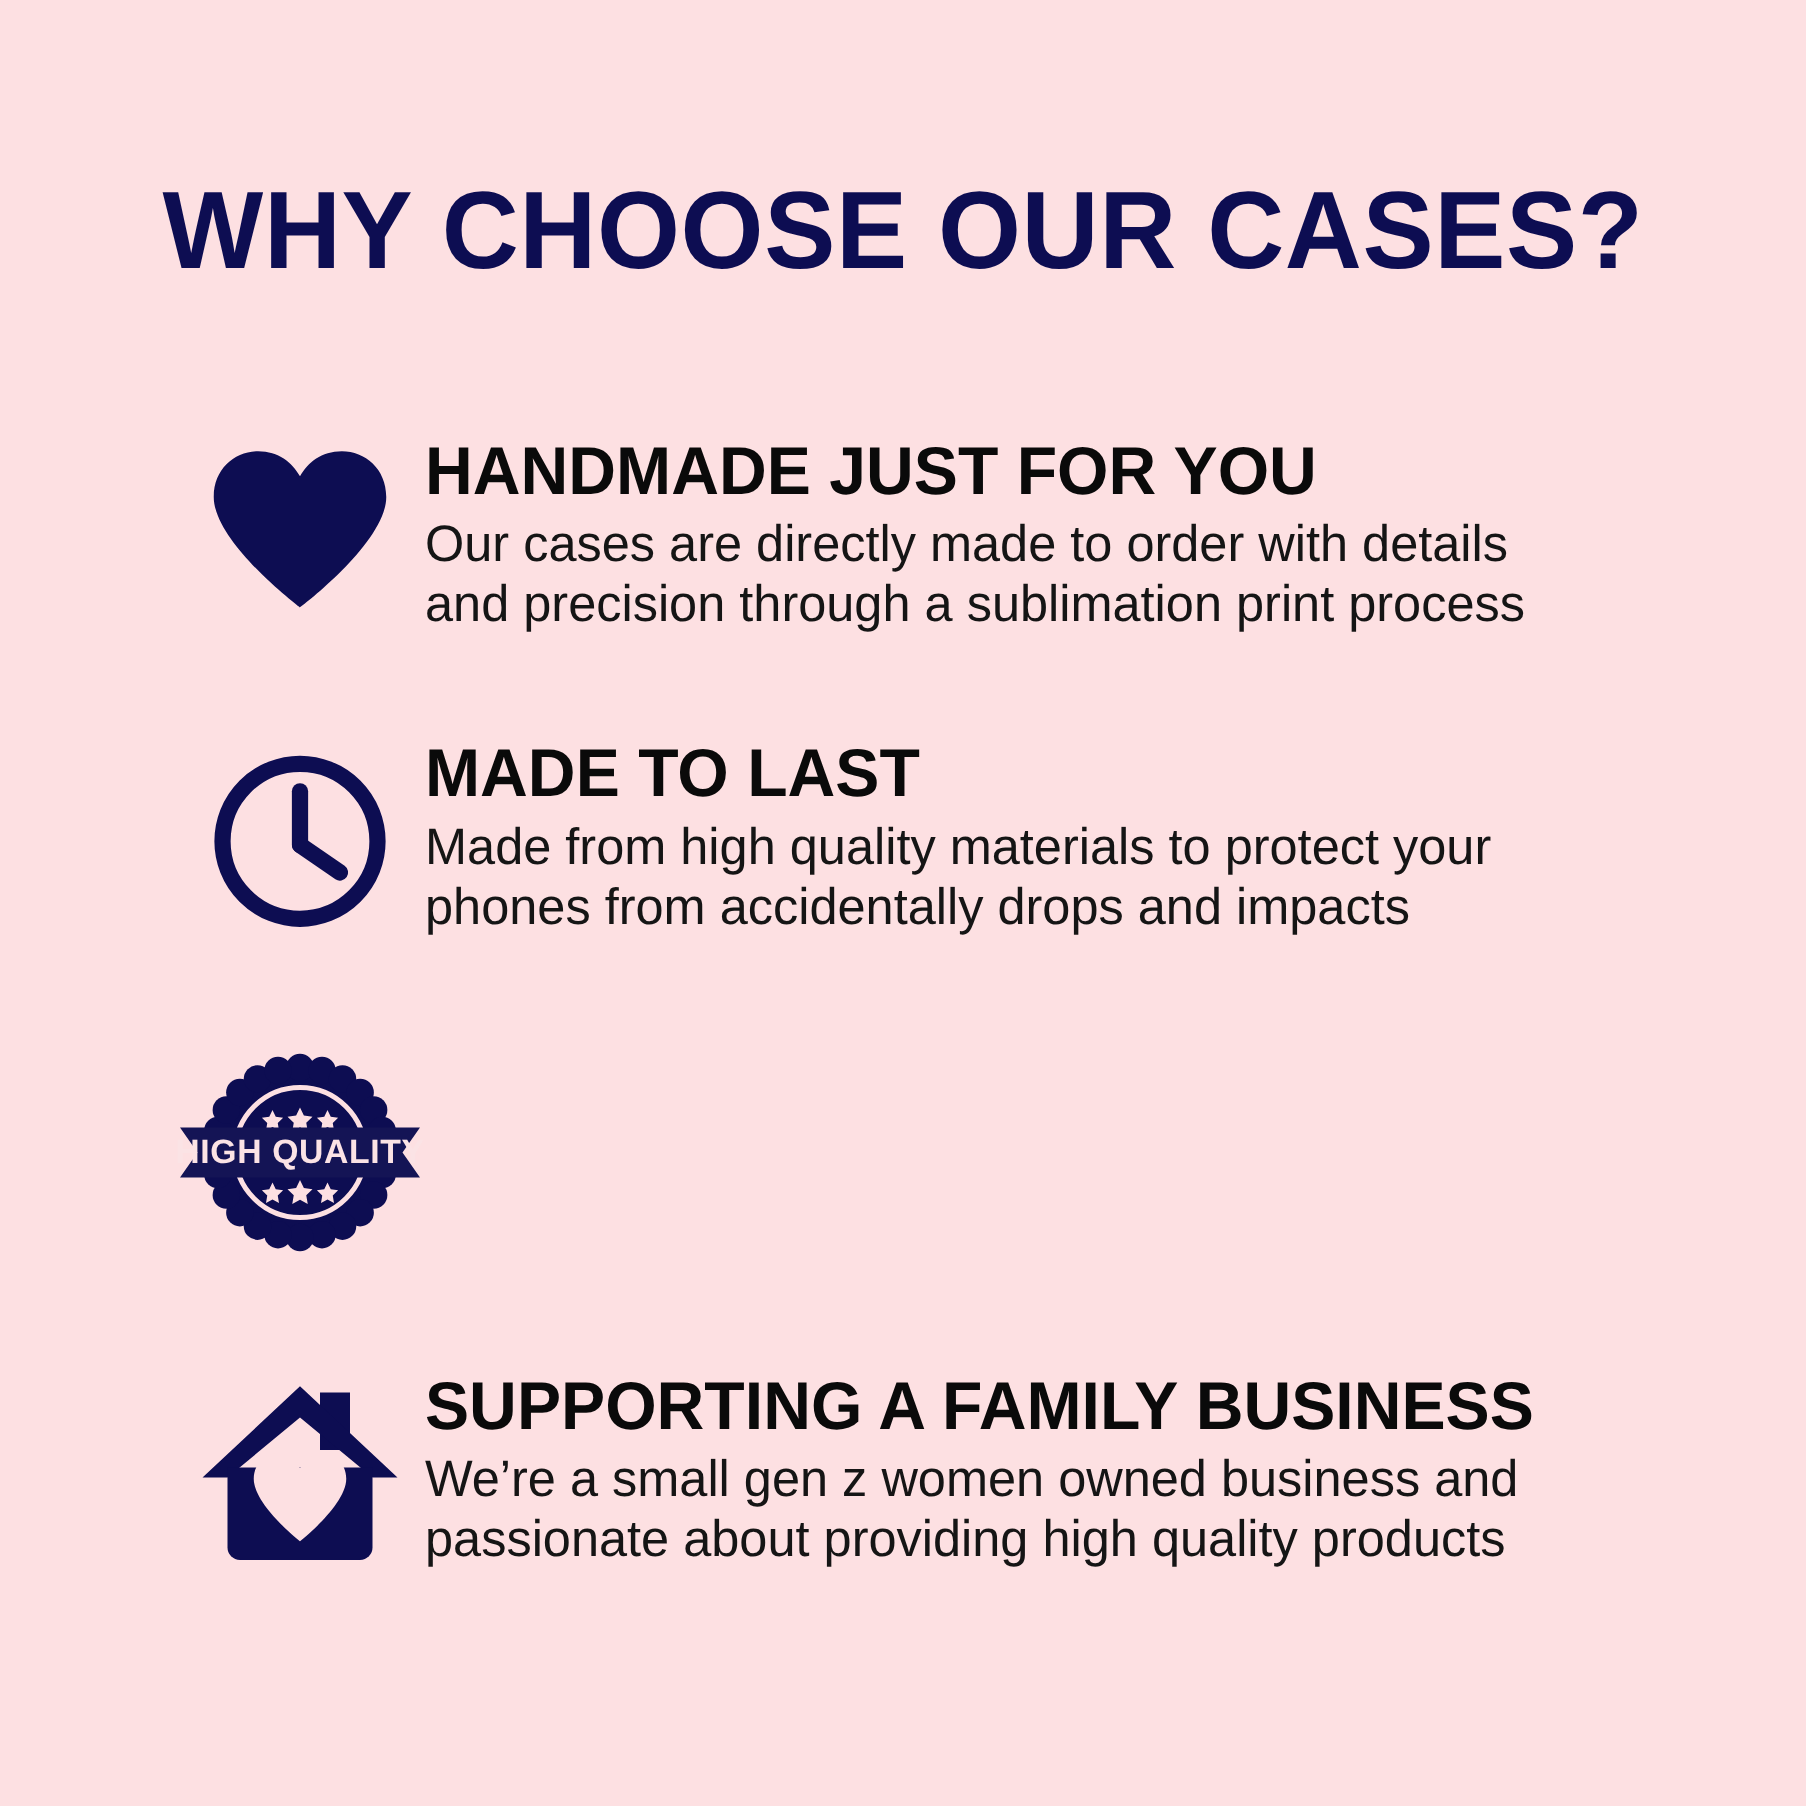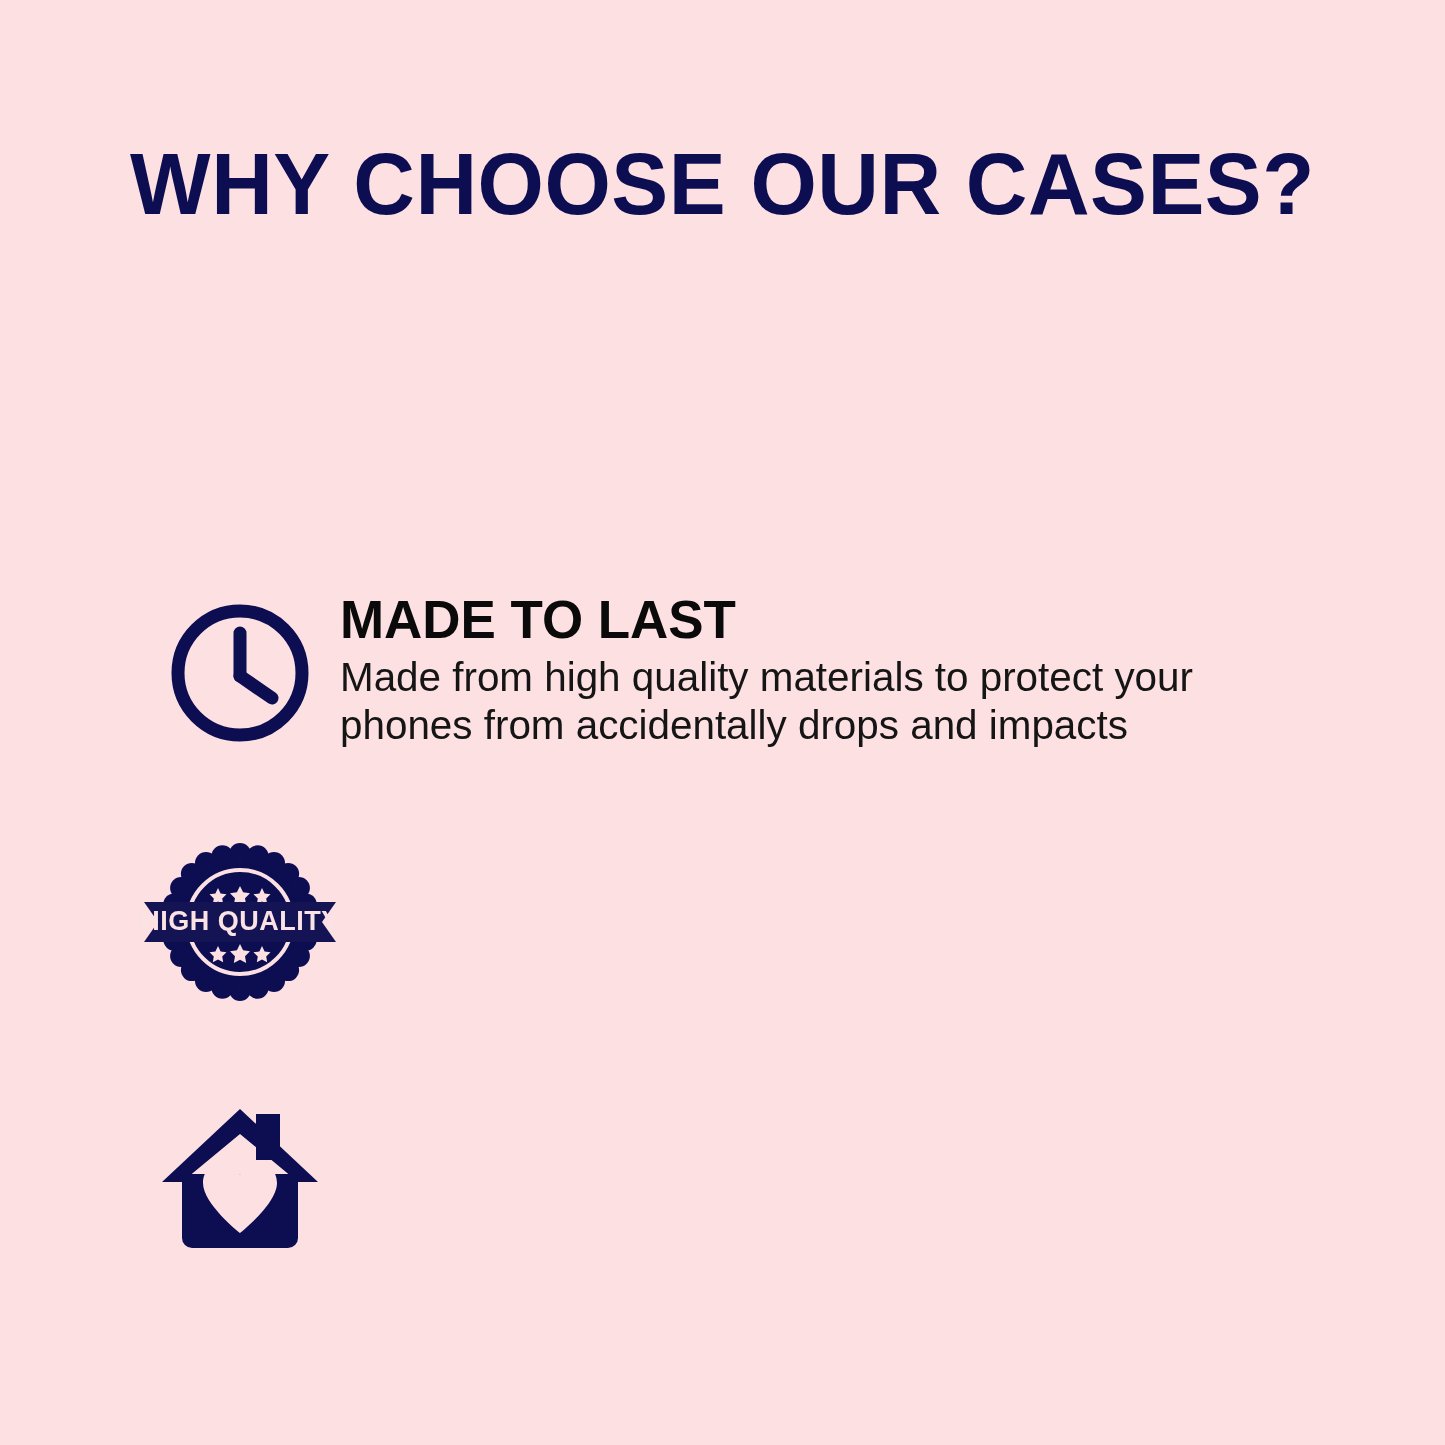--- a/index.html
+++ b/index.html
@@ -106,6 +106,20 @@
 
   <div id="title">WHY CHOOSE OUR CASES?</div>
 
+  <div class="feature" id="feature-1">
+    <div class="icon-cell">
+      <span>
+        <svg width="146" height="130" viewBox="0 0 146 130" aria-hidden="true">
+          <path d="M73 128 C73 128 4 76 4 39.5 C4 17 21 3 39.5 3 C56 3 66.5 12 73 23 C79.5 12 90 3 106.5 3 C125 3 142 17 142 39.5 C142 76 73 128 73 128 Z" fill="#0d0d52"></path>
+        </svg>
+      </span>
+    </div>
+    <div class="text-cell">
+      <p class="feat-title">HANDMADE JUST FOR YOU</p>
+      <p class="feat-body">Our cases are directly made to order with details</p>
+      <p class="feat-body">and precision through a sublimation print process</p>
+    </div>
+  </div>
 
   <div class="feature" id="feature-2">
     <div class="icon-cell">

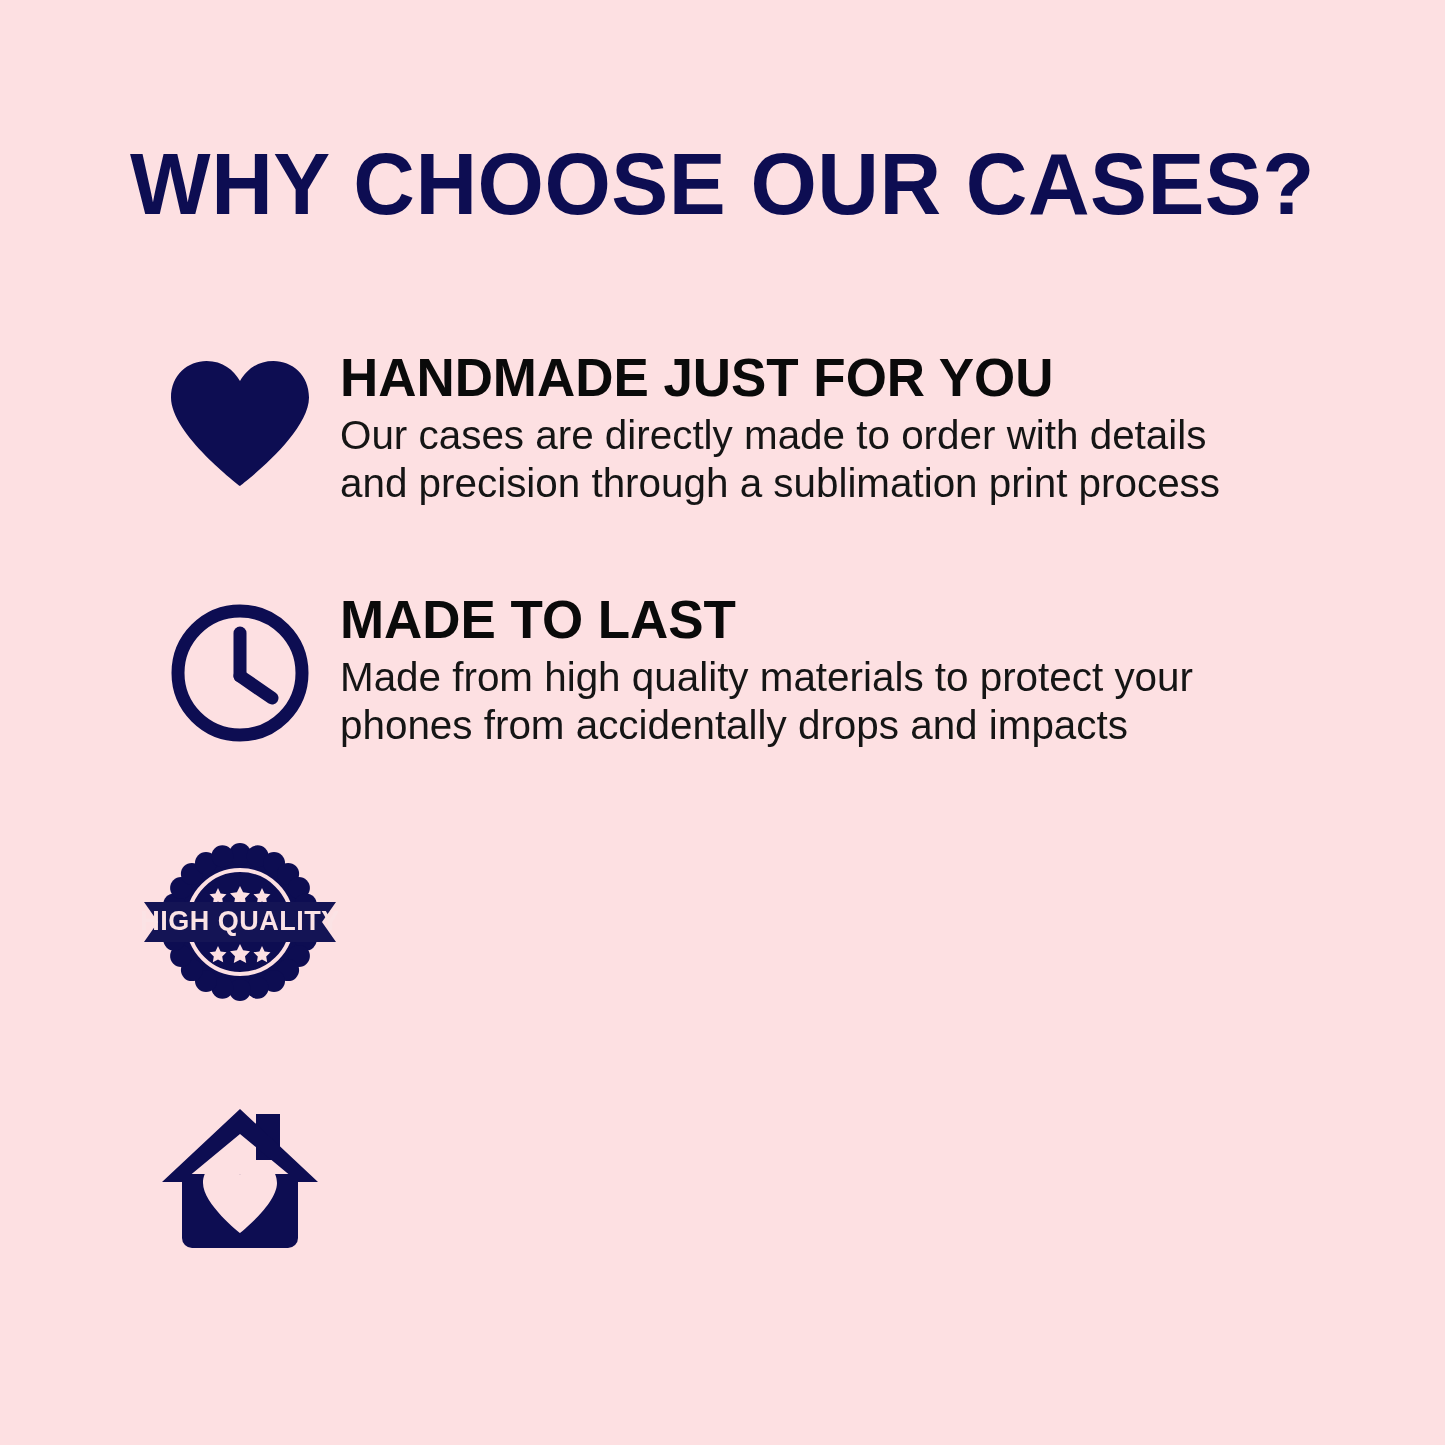--- a/index.html
+++ b/index.html
@@ -212,6 +212,11 @@
         </svg>
       </span>
     </div>
+    <div class="text-cell">
+      <p class="feat-title">SUPPORTING A FAMILY BUSINESS</p>
+      <p class="feat-body">We’re a small gen z women owned business and</p>
+      <p class="feat-body">passionate about providing high quality products</p>
+    </div>
   </div>
 
 </div>

